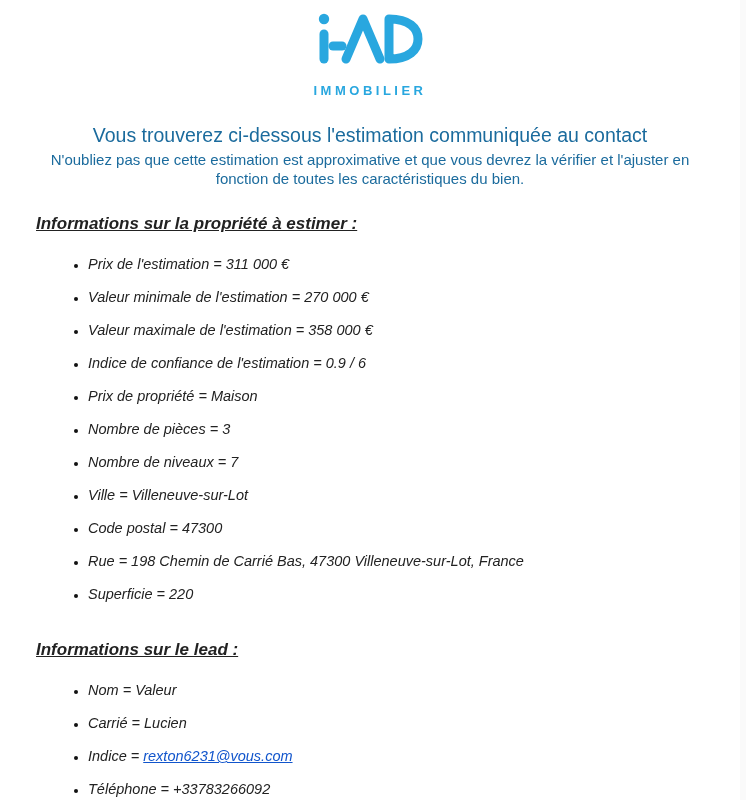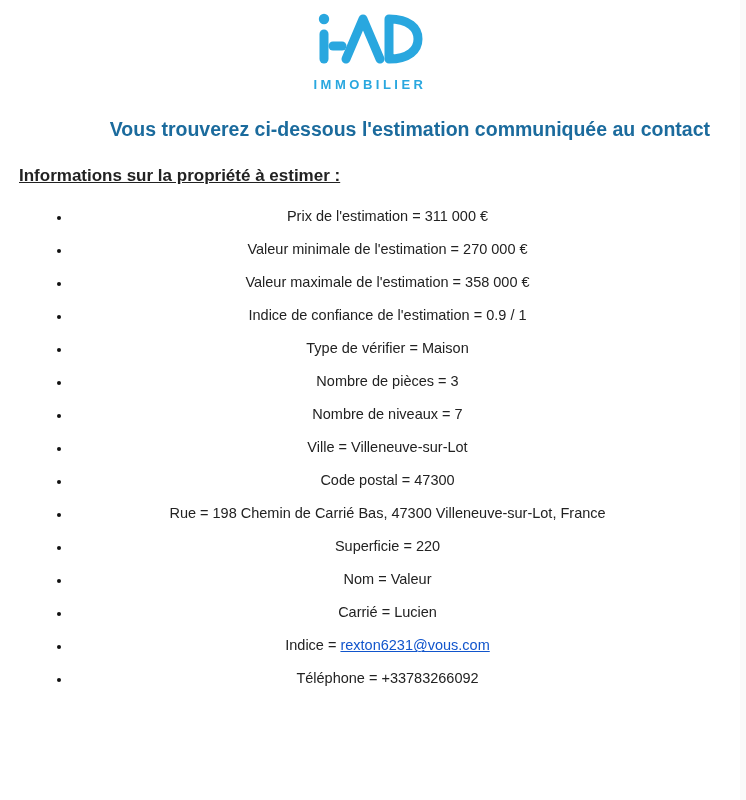--- a/index.html
+++ b/index.html
@@ -39,7 +39,7 @@
   }
   .logo-mark-dot { fill: var(--brand); }
   .logo-sub {
-    margin-top: 11px;
+    margin-top: 17px;
     font-weight: bold;
     font-size: 13px;
     letter-spacing: 3.5px;

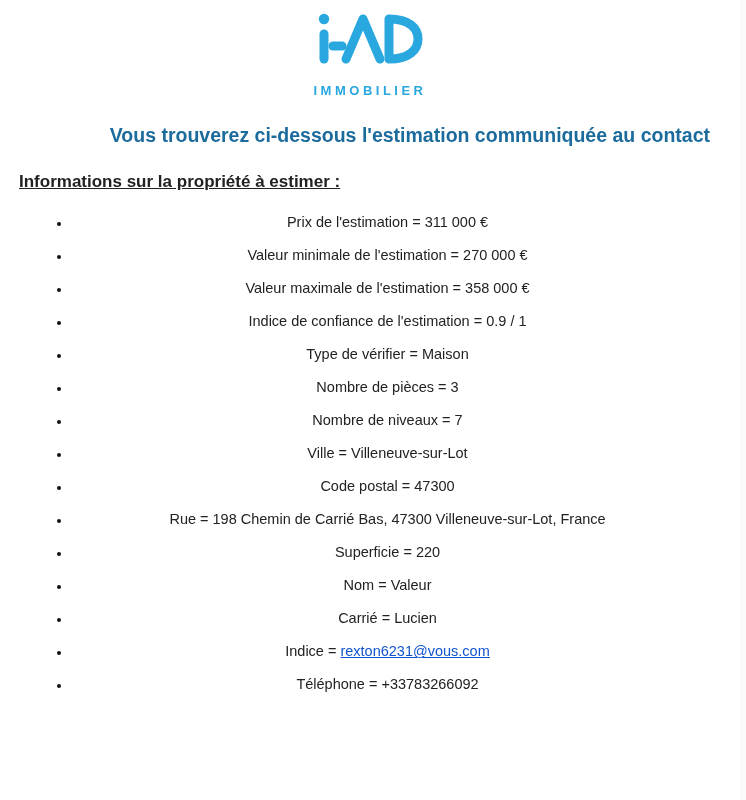--- a/index.html
+++ b/index.html
@@ -47,9 +47,9 @@
   }
   h1.main-title {
     margin: 26px 30px 0 30px;
-    text-align: right;
+    text-align: center;
     font-size: 19.5px;
-    font-weight: bold;
+    font-weight: normal;
     color: var(--heading);
     line-height: 1.15;
   }

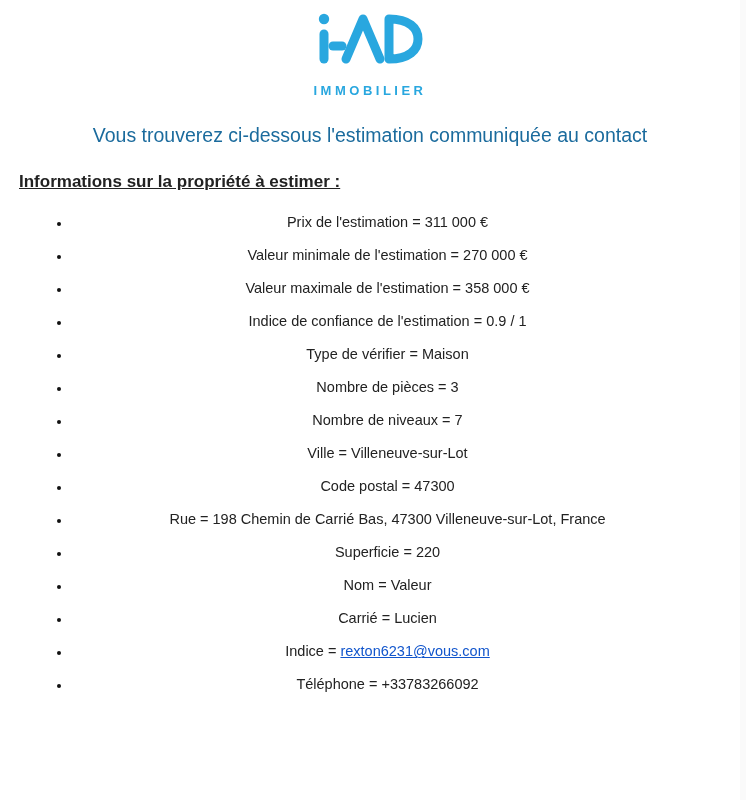--- a/index.html
+++ b/index.html
@@ -107,6 +107,7 @@
 
   <h1 class="main-title">Vous trouverez ci-dessous l'estimation communiquée au contact</h1>
 
+  <p class="subtitle">N'oubliez pas que cette estimation est approximative et que vous devrez la vérifier et l'ajuster en fonction de toutes les caractéristiques du bien.</p>
 
   <div id="sections">
       <section class="info-section">

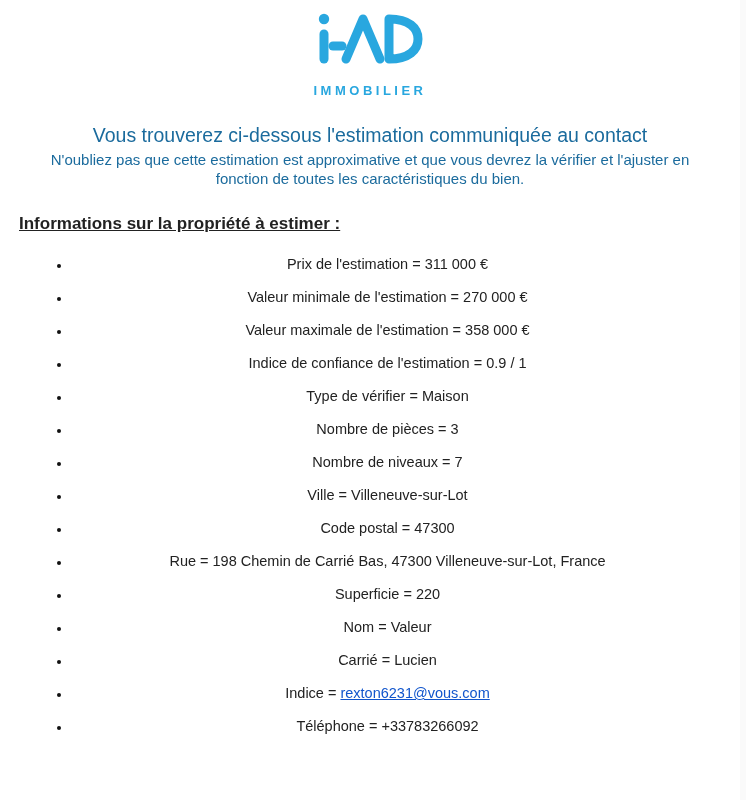--- a/index.html
+++ b/index.html
@@ -61,7 +61,7 @@
     line-height: 1.22;
     color: var(--heading);
   }
-  #sections { margin-left: 19px; margin-right: 36px; }
+  #sections { margin-left: 36px; margin-right: 36px; font-style: italic; }
   section.info-section h2 {
     font-size: 17px;
     font-weight: bold;

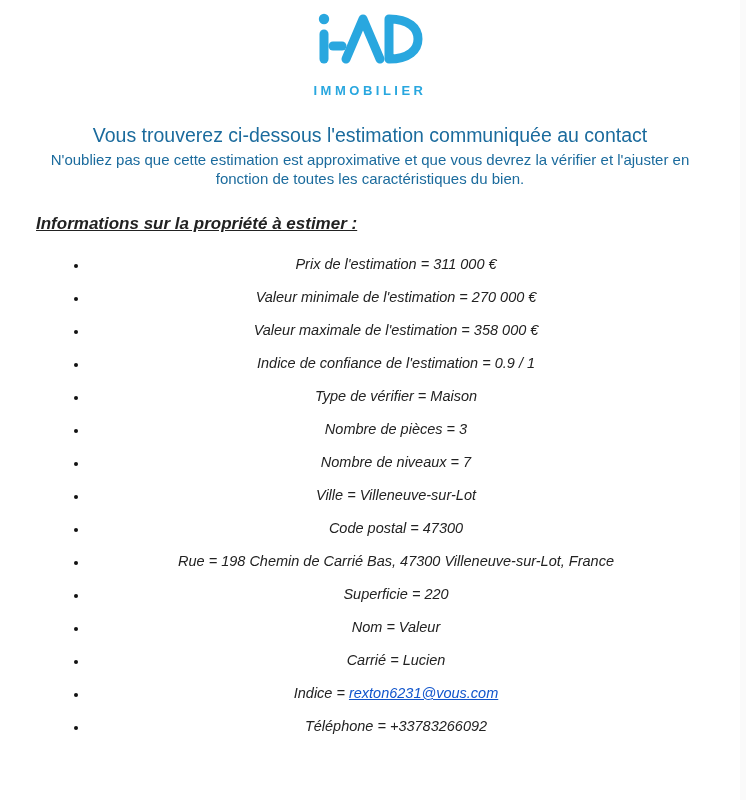--- a/index.html
+++ b/index.html
@@ -74,7 +74,6 @@
     list-style: disc outside;
     margin: 0;
     padding-left: 52px;
-    text-align: center;
   }
   section.info-section li {
     font-size: 14.5px;

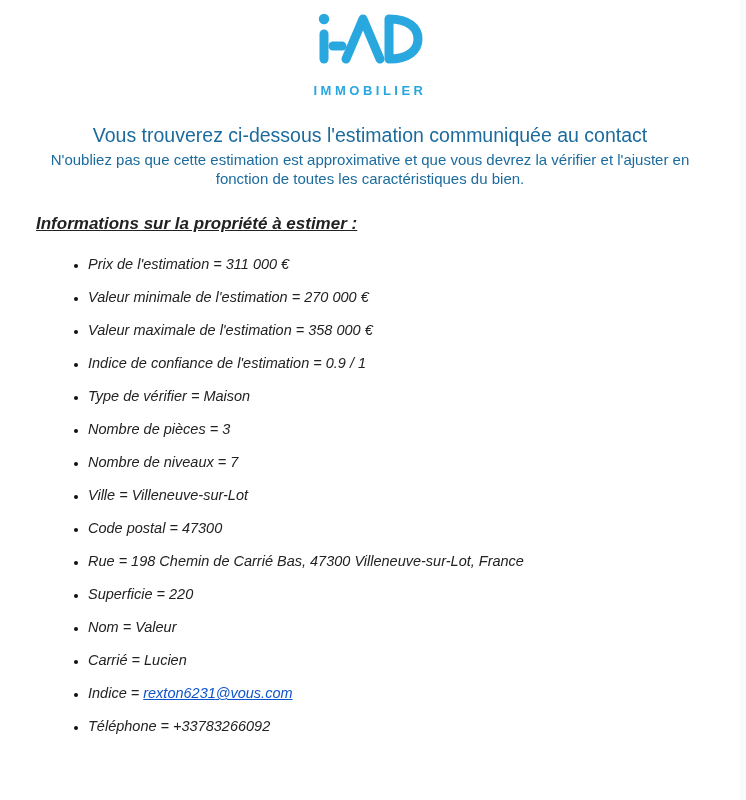--- a/index.html
+++ b/index.html
@@ -115,7 +115,7 @@
           <li><span>Prix de l'estimation = 311 000 €</span></li>
           <li><span>Valeur minimale de l'estimation = 270 000 €</span></li>
           <li><span>Valeur maximale de l'estimation = 358 000 €</span></li>
-          <li><span>Indice de confiance de l'estimation = 0.9 / 1</span></li>
+          <li><span>Indice de confiance de l'estimation = 0.9 / 6</span></li>
           <li><span>Type de vérifier = Maison</span></li>
           <li><span>Nombre de pièces = 3</span></li>
           <li><span>Nombre de niveaux = 7</span></li>

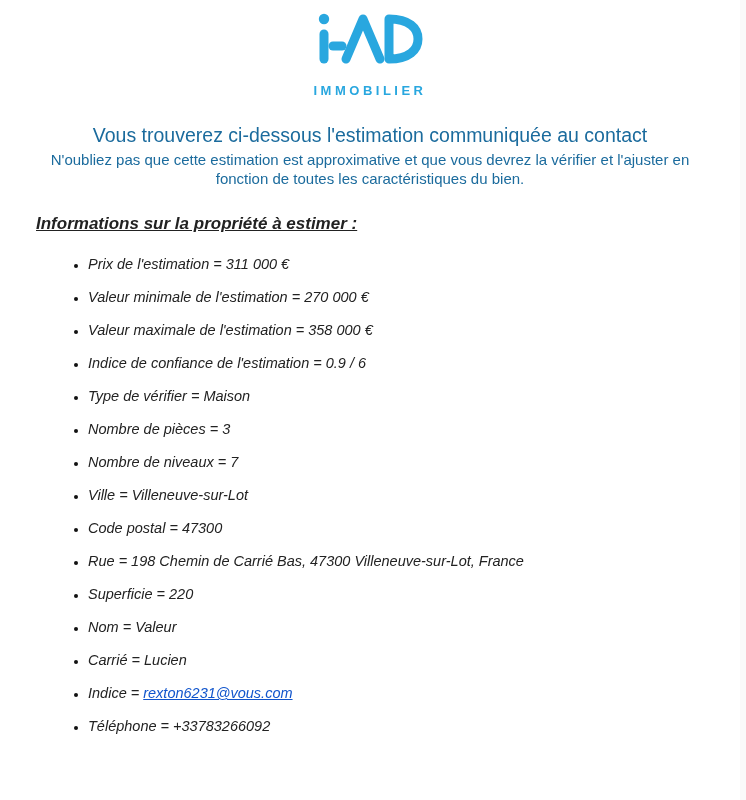--- a/index.html
+++ b/index.html
@@ -116,7 +116,7 @@
           <li><span>Valeur minimale de l'estimation = 270 000 €</span></li>
           <li><span>Valeur maximale de l'estimation = 358 000 €</span></li>
           <li><span>Indice de confiance de l'estimation = 0.9 / 6</span></li>
-          <li><span>Type de vérifier = Maison</span></li>
+          <li><span>Prix de propriété = Maison</span></li>
           <li><span>Nombre de pièces = 3</span></li>
           <li><span>Nombre de niveaux = 7</span></li>
           <li><span>Ville = Villeneuve-sur-Lot</span></li>

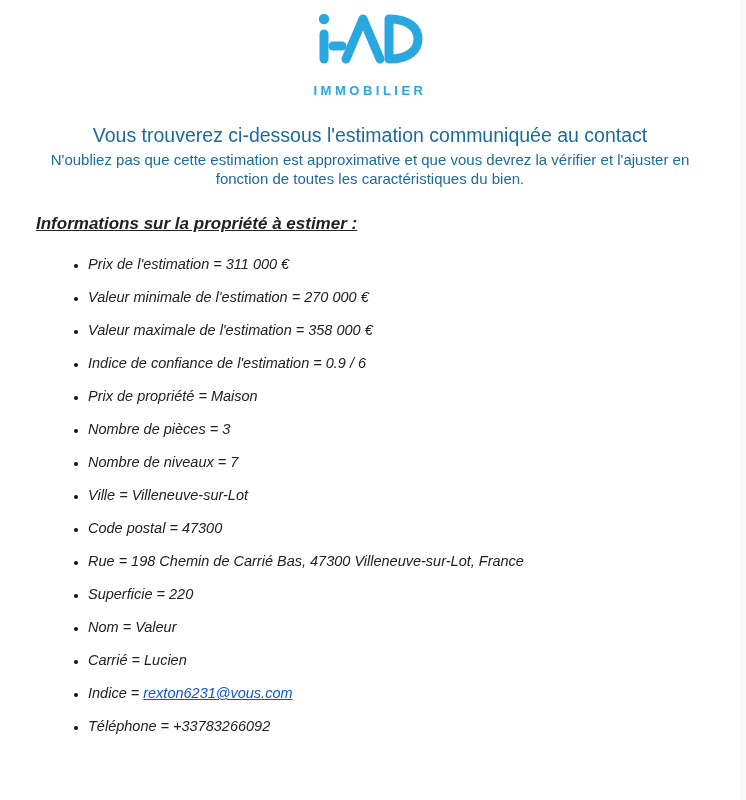--- a/index.html
+++ b/index.html
@@ -126,6 +126,7 @@
         </ul>
       </section>
       <section class="info-section">
+        <h2>Informations sur le lead :</h2>
         <ul>
           <li><span>Nom = Valeur</span></li>
           <li><span>Carrié = Lucien</span></li>

